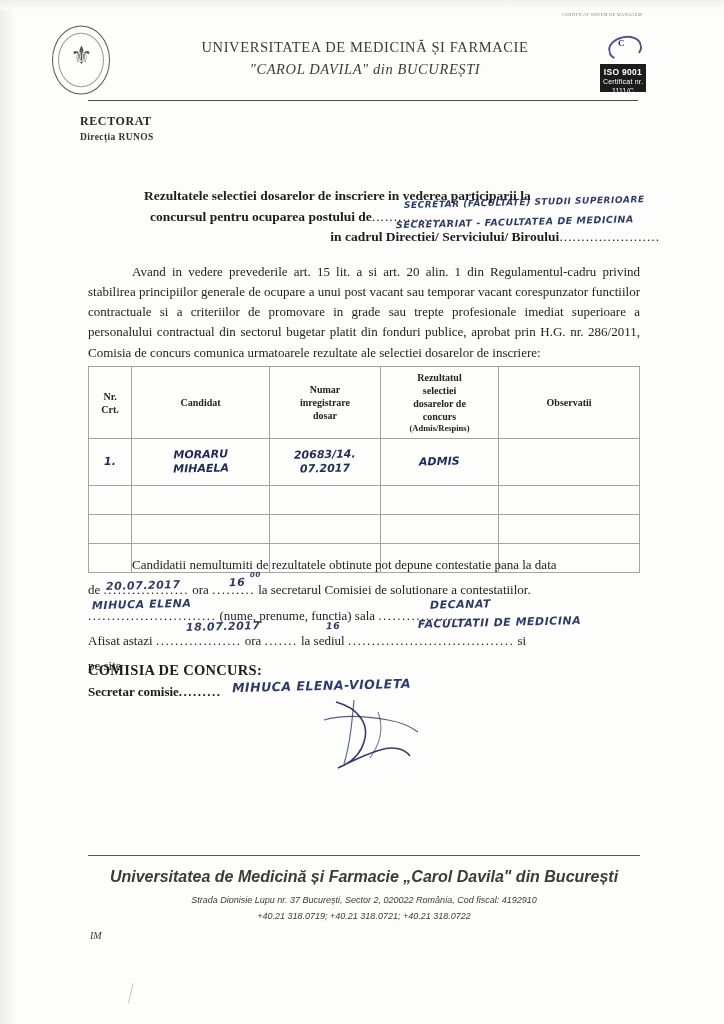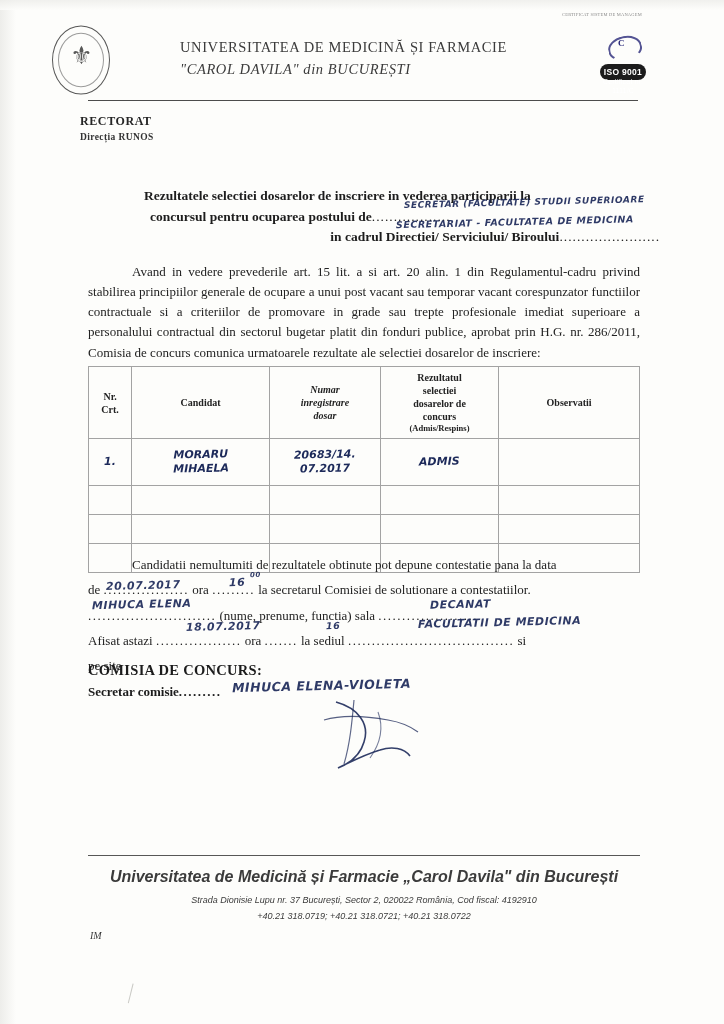--- a/index.html
+++ b/index.html
@@ -69,6 +69,7 @@
     position: absolute;
     left: 180px; top: 36px;
     width: 370px;
+    text-align: center;
     font-family: "Liberation Serif", serif;
     font-size: 14.5px;
     letter-spacing: .6px;

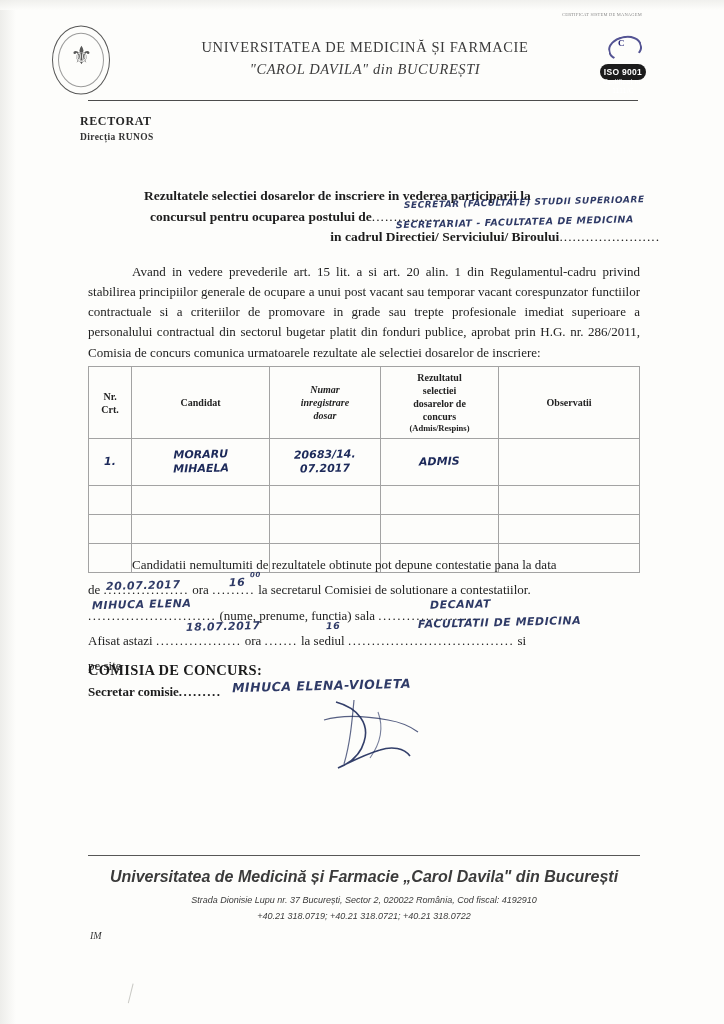--- a/index.html
+++ b/index.html
@@ -122,7 +122,7 @@
   .iso-black {
     position: absolute;
     left: 38px; top: 52px;
-    width: 46px; height: 16px;
+    width: 46px; height: 28px;
     background: #1c1c1c;
     color: #fff;
     font-family: "Liberation Sans", sans-serif;
@@ -132,7 +132,6 @@
     padding-top: 3px;
     box-sizing: border-box;
     letter-spacing: .2px;
-    border-radius: 13px;
   }
   .iso-black b { font-size: 8.5px; letter-spacing: .3px; }
 

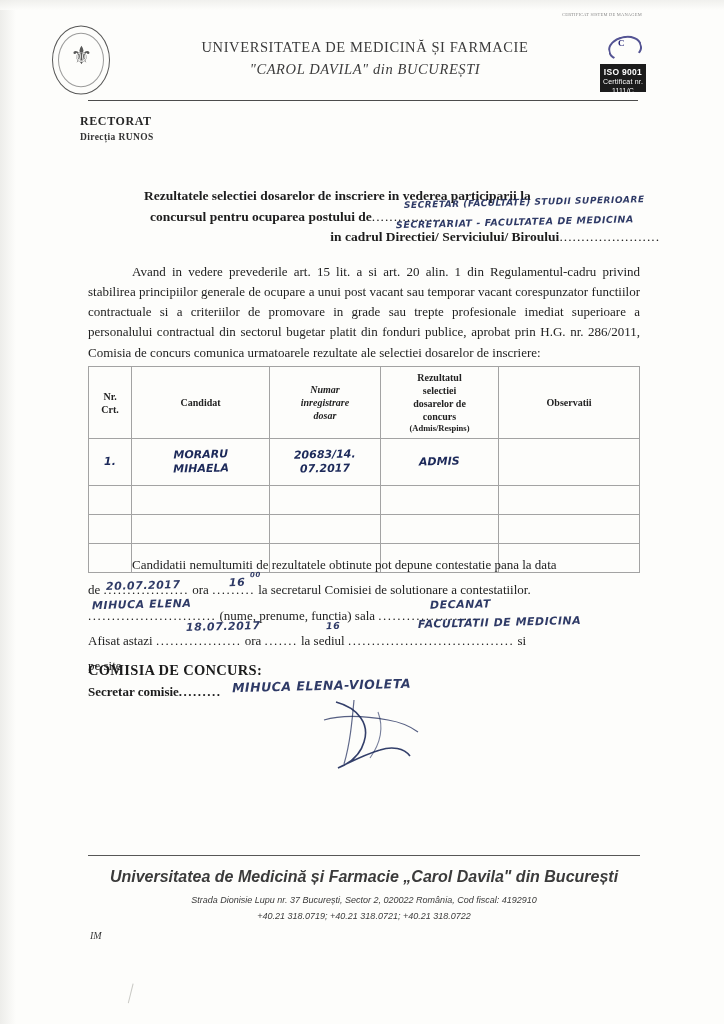--- a/index.html
+++ b/index.html
@@ -236,7 +236,7 @@
   .tbl tr.filled td { height: 44px; }
   .c1 { width: 40px; }
   .c2 { width: 140px; }
-  .c3 { width: 110px; font-style: italic; }
+  .c3 { width: 110px; }
   .c4 { width: 118px; }
   .c5 { width: 144px; }
   .sub { font-size: 8.5px; font-weight: bold; }

